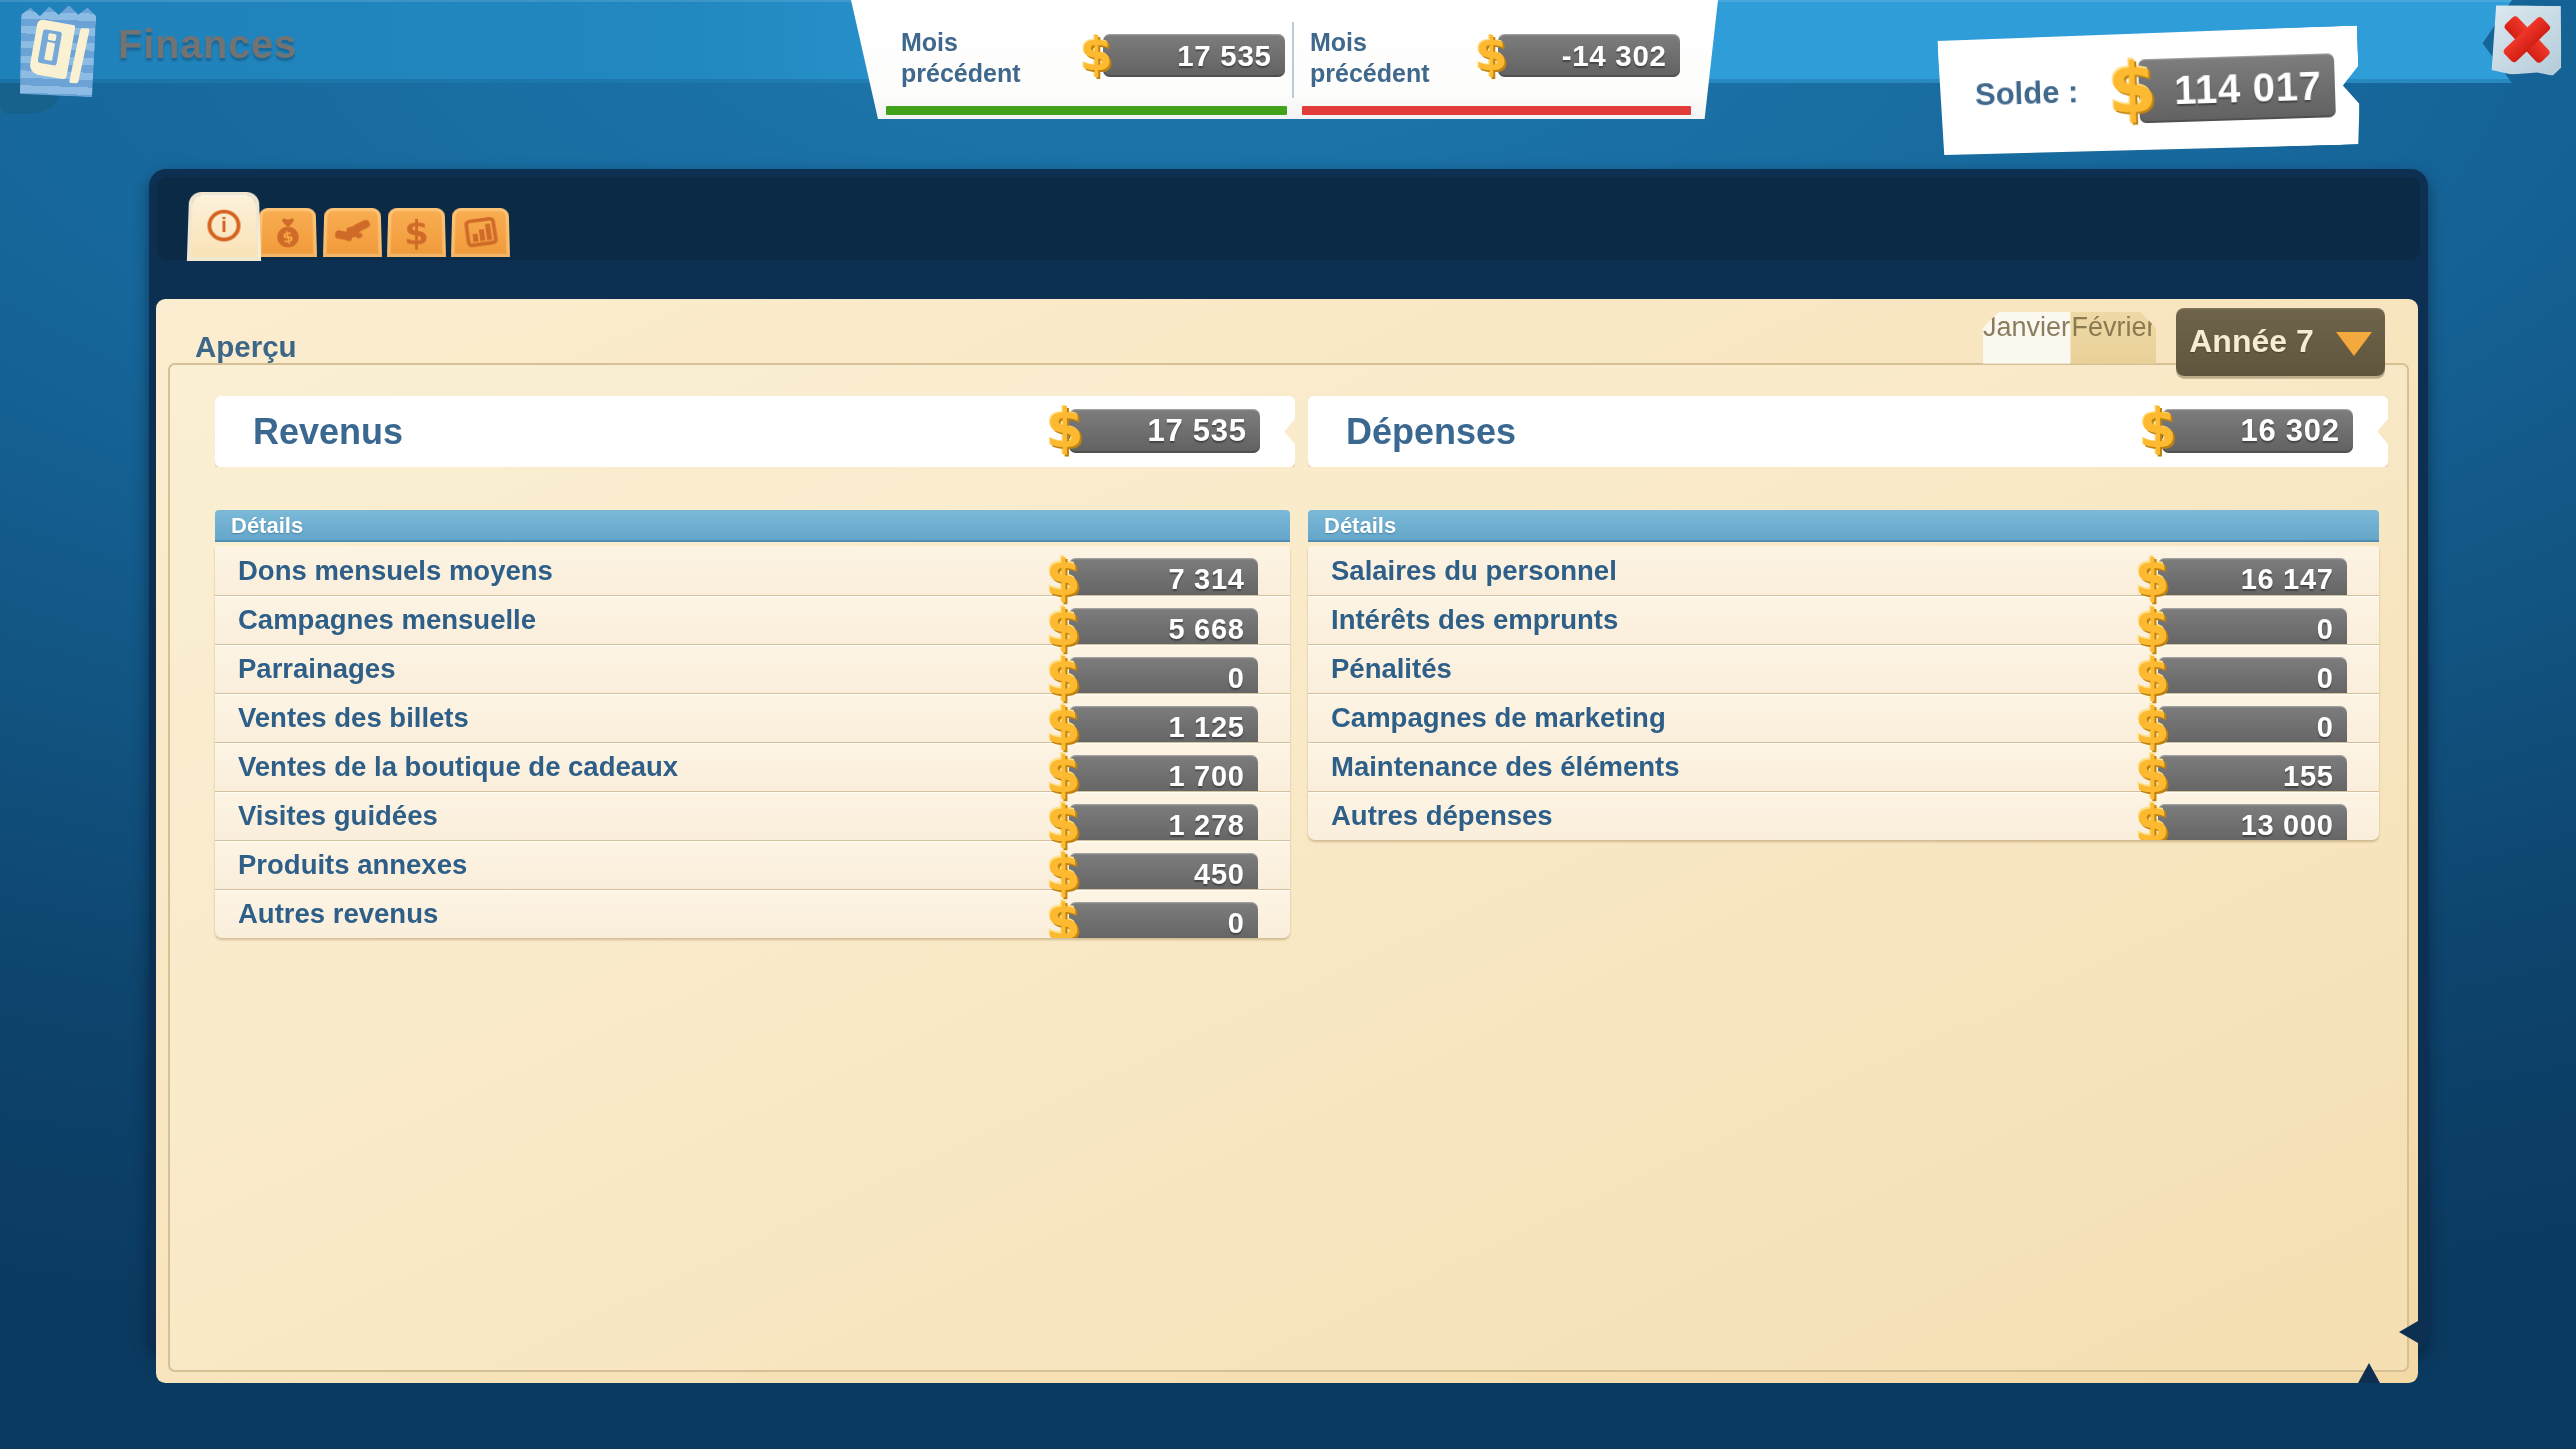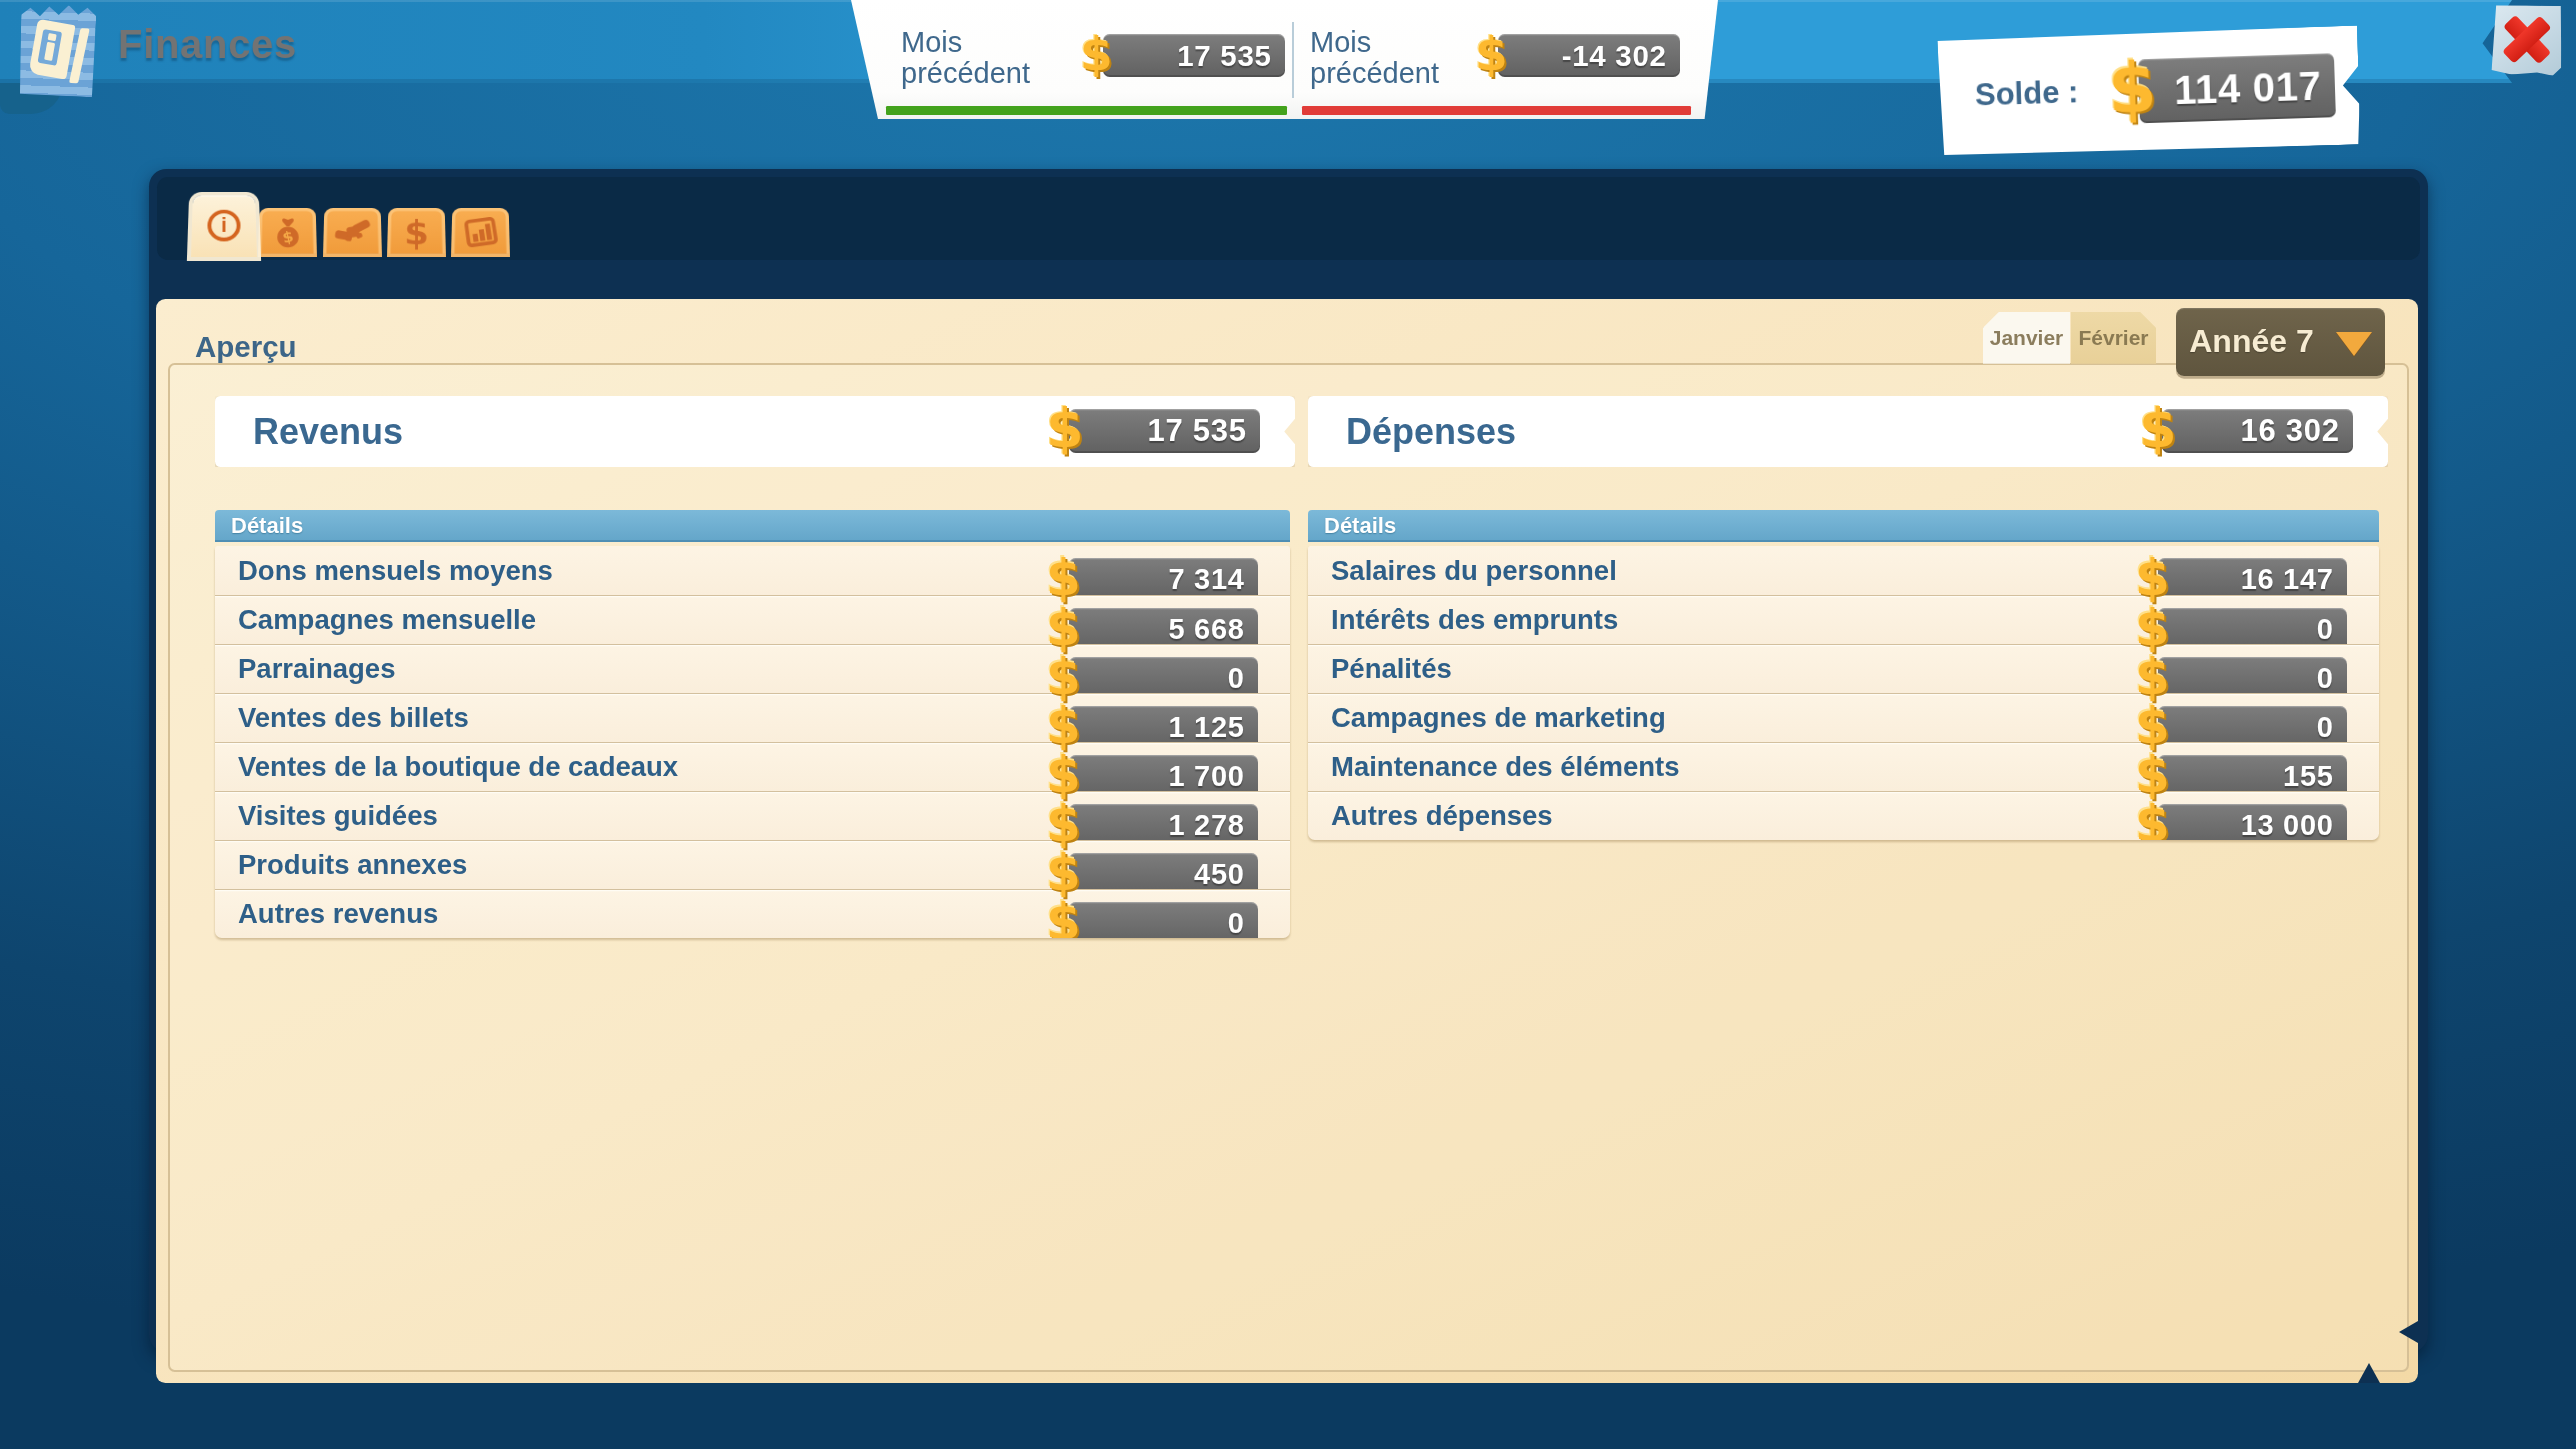--- a/index.html
+++ b/index.html
@@ -52,7 +52,7 @@
     background:linear-gradient(180deg,#ffffff 0%,#fdfdfc 78%,#f2f3f2 100%);
     clip-path:polygon(0 0,100% 0,calc(100% - 13.4px) 100%,27px 100%);
     filter:drop-shadow(0 4.7px 3.4px rgba(5,35,64,.30)); }
-  .mois-label { position:absolute; width:174px; font-size:29px; line-height:31px; font-weight:normal; color:#3f688c; }
+  .mois-label { position:absolute; width:174px; font-size:25px; line-height:31px; font-weight:bold; color:#3f688c; }
   .mois-banner .pill { width:182px; height:43px; top:34px; }
   .mois-banner .pill .num { font-size:29.5px; }
   .mois-banner .dollar { font-size:47px; }

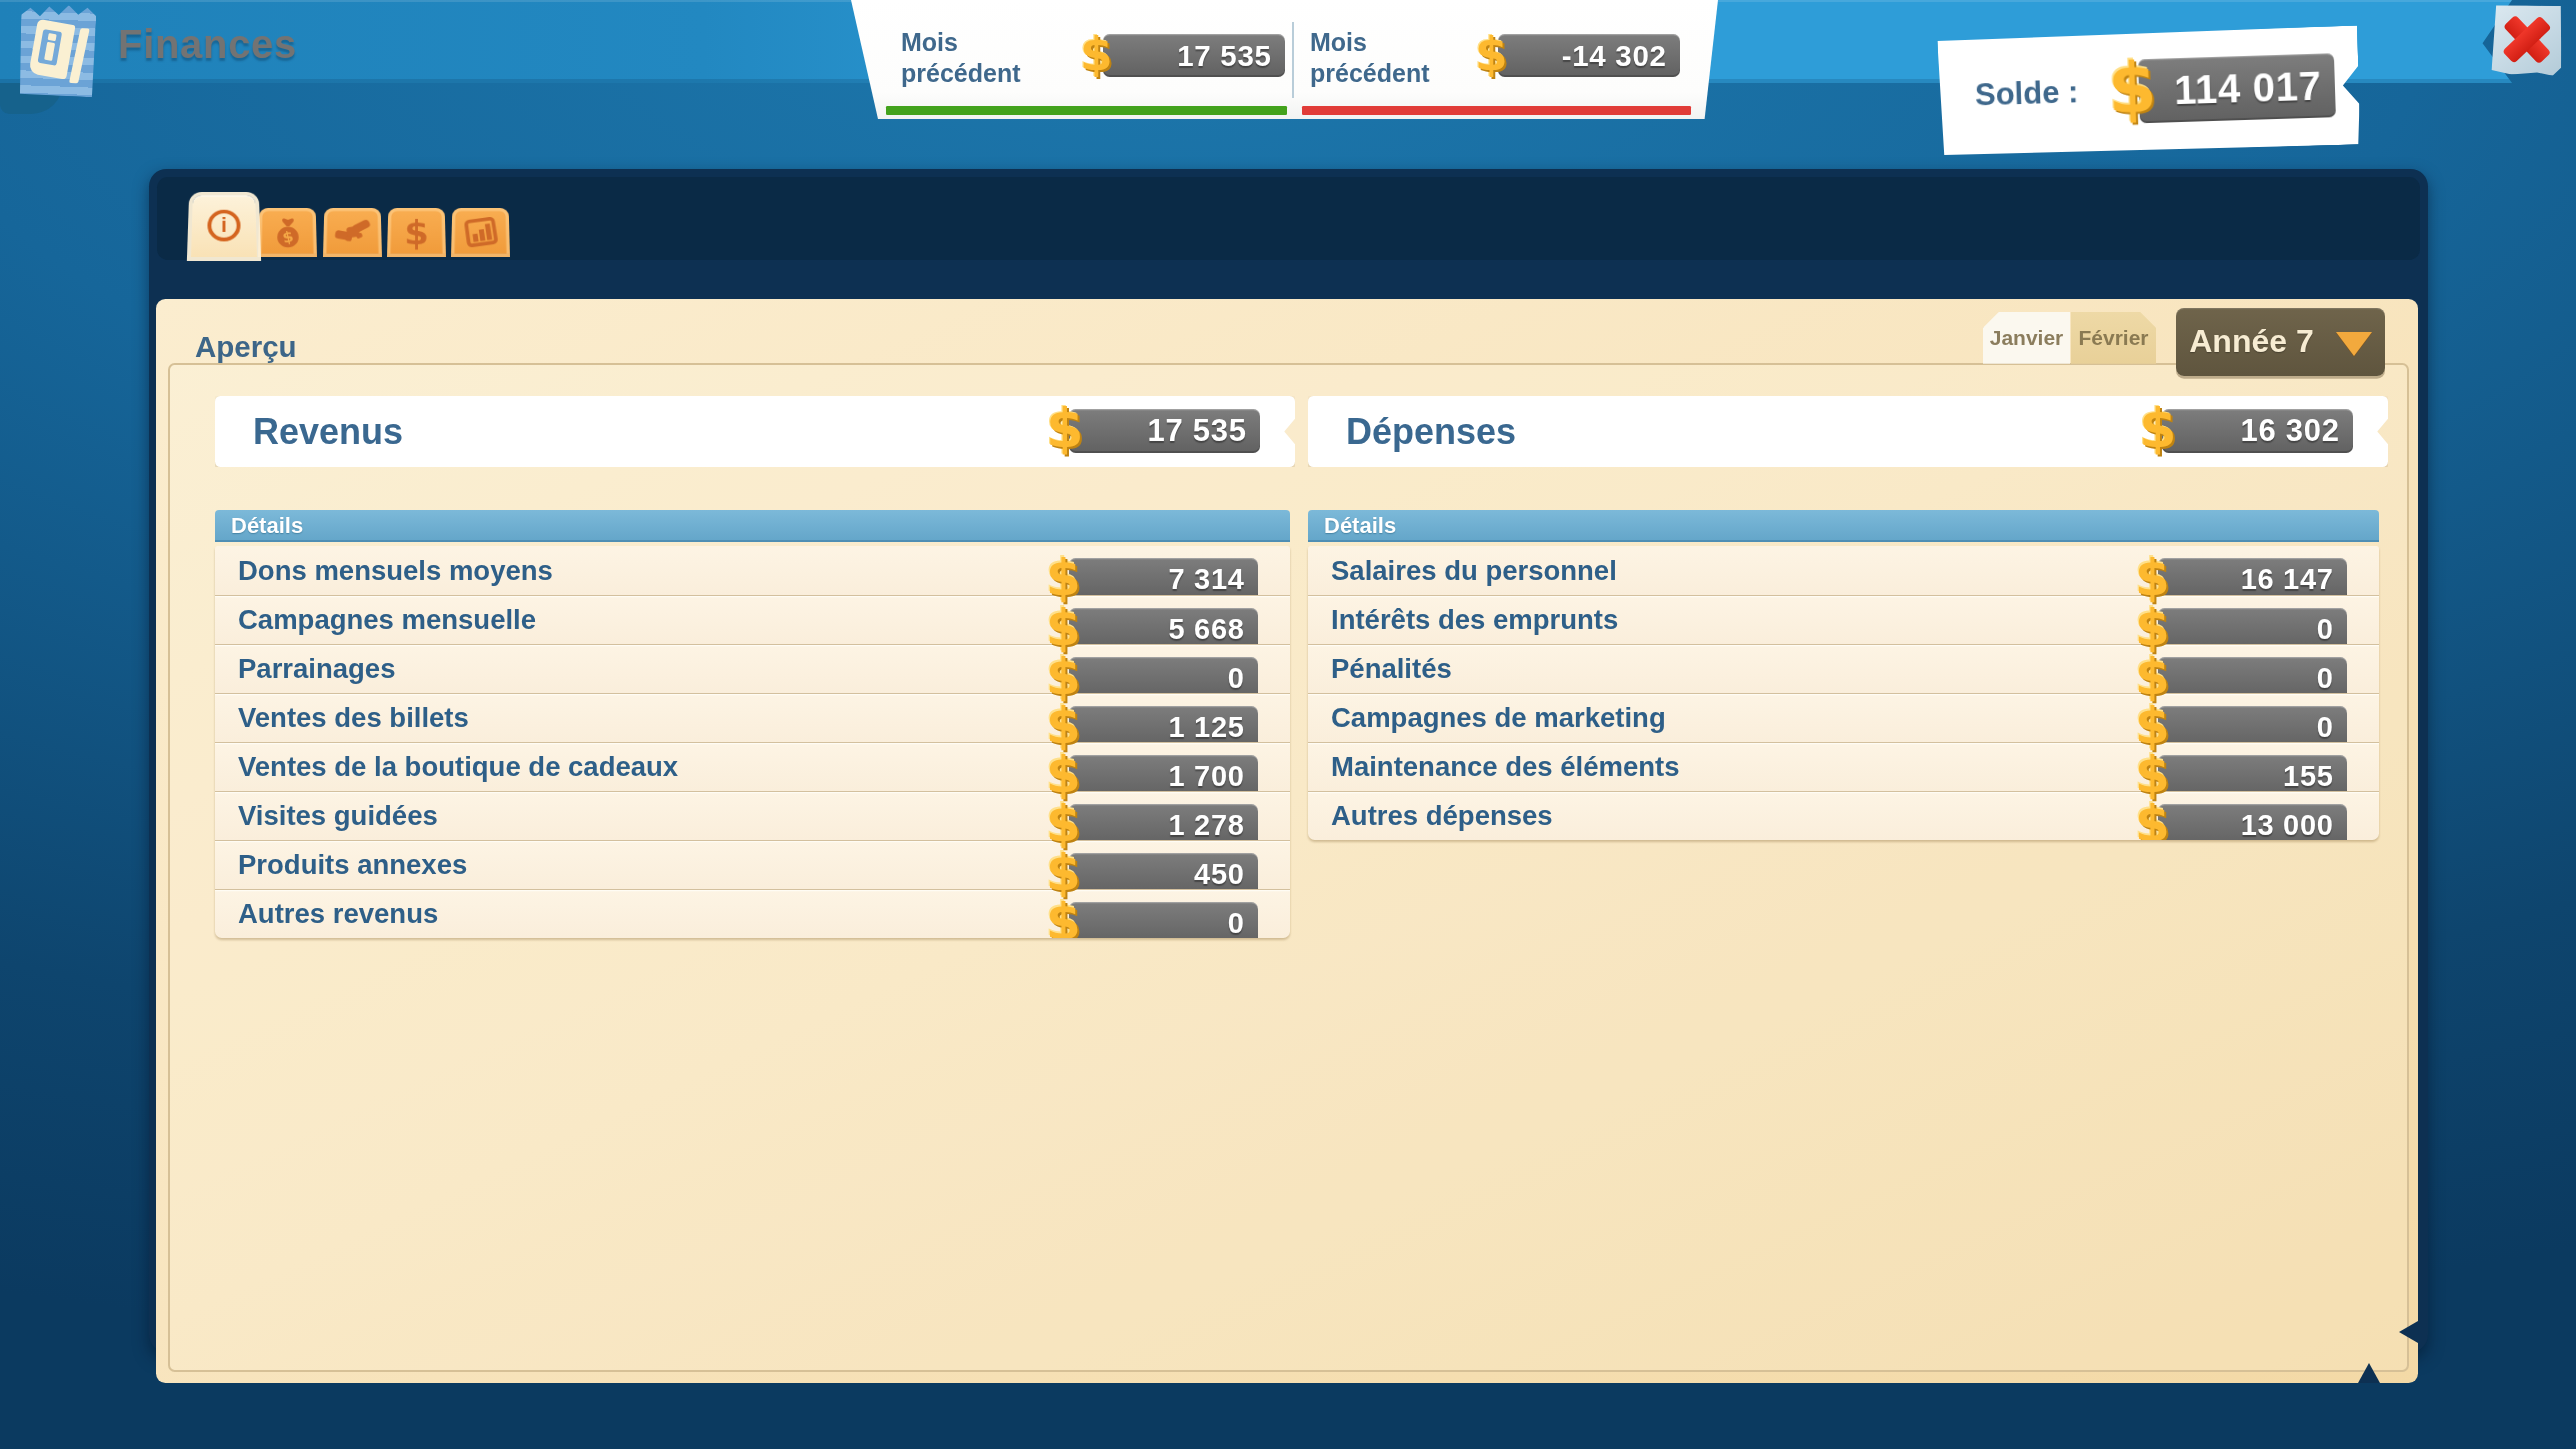--- a/index.html
+++ b/index.html
@@ -110,8 +110,8 @@
   .inner-box { left:12px; top:64px; width:2241px; height:1009px; border:2px solid #d6c096;
     border-radius:6.7px; background:rgba(255,252,244,.16); }
 
-  .month-tab { position:absolute; display:flex; align-items:center; justify-content:center;
-    font-size:21px; font-weight:bold; cursor:pointer; height:52px; top:12.7px; }
+  .month-tab { position:absolute; display:flex; justify-content:center;
+    font-size:27px; font-weight:normal; cursor:pointer; height:52px; top:12.7px; }
   .month-janvier { left:1827px; width:87px; background:#fbf8ef; color:#8b7d5d;
     clip-path:polygon(16px 0,100% 0,100% 100%,0 100%,0 16px); box-shadow:0 1.3px 1.3px rgba(160,130,80,.35); }
   .month-fevrier { left:1915px; width:85px; background:linear-gradient(180deg,#eed9a6,#e8d098); color:#8a7a52;

